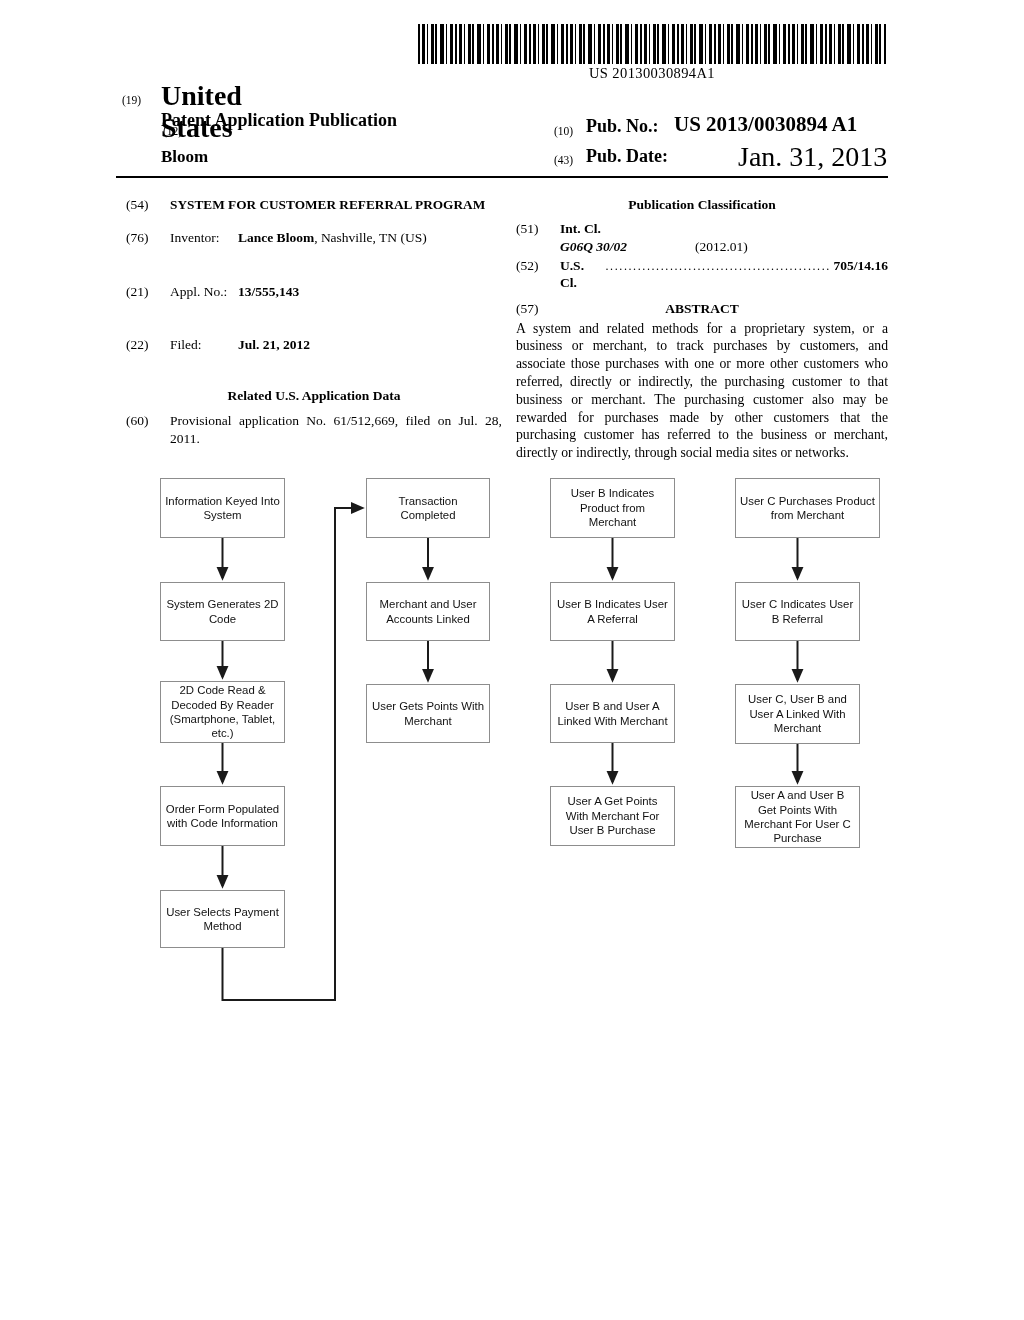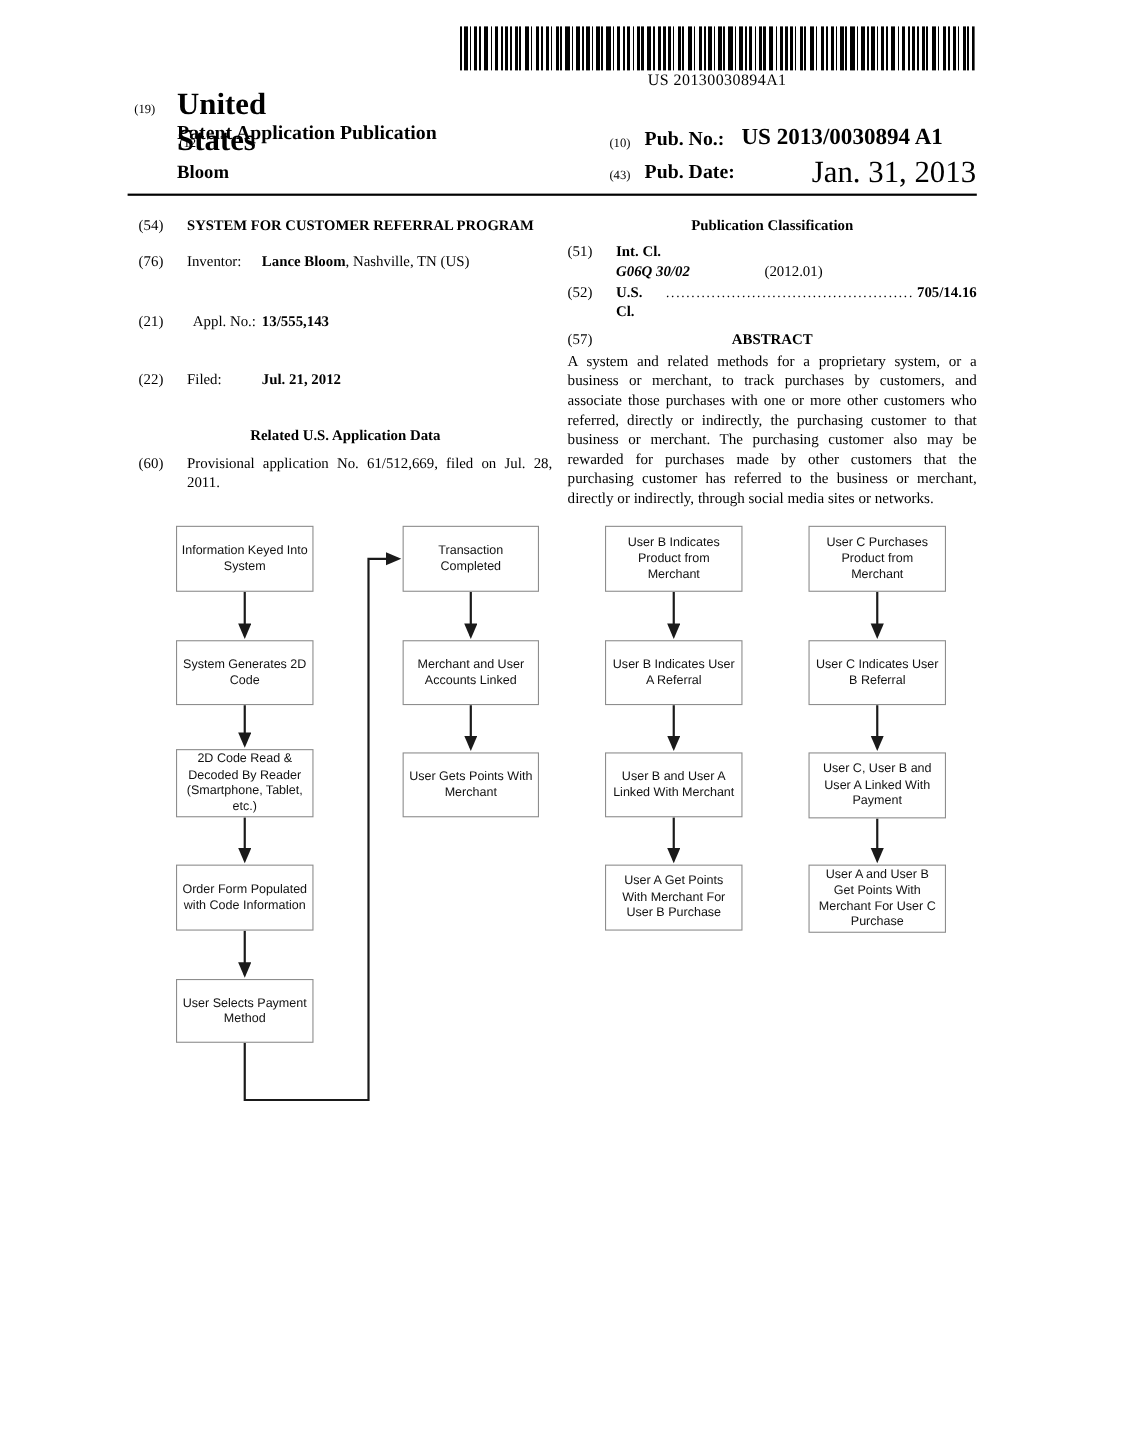--- a/index.html
+++ b/index.html
@@ -211,7 +211,7 @@
   <div class="field" style="margin-bottom:36px;">
     <span class="fcode">(21)</span>
     <div class="fbody">
-      <span style="display:inline-block;width:68px;text-align:center;">Appl. No.:</span><span class="b">13/555,143</span>
+      <span style="display:inline-block;width:68px;">Appl. No.:</span><span class="b">13/555,143</span>
     </div>
   </div>
 

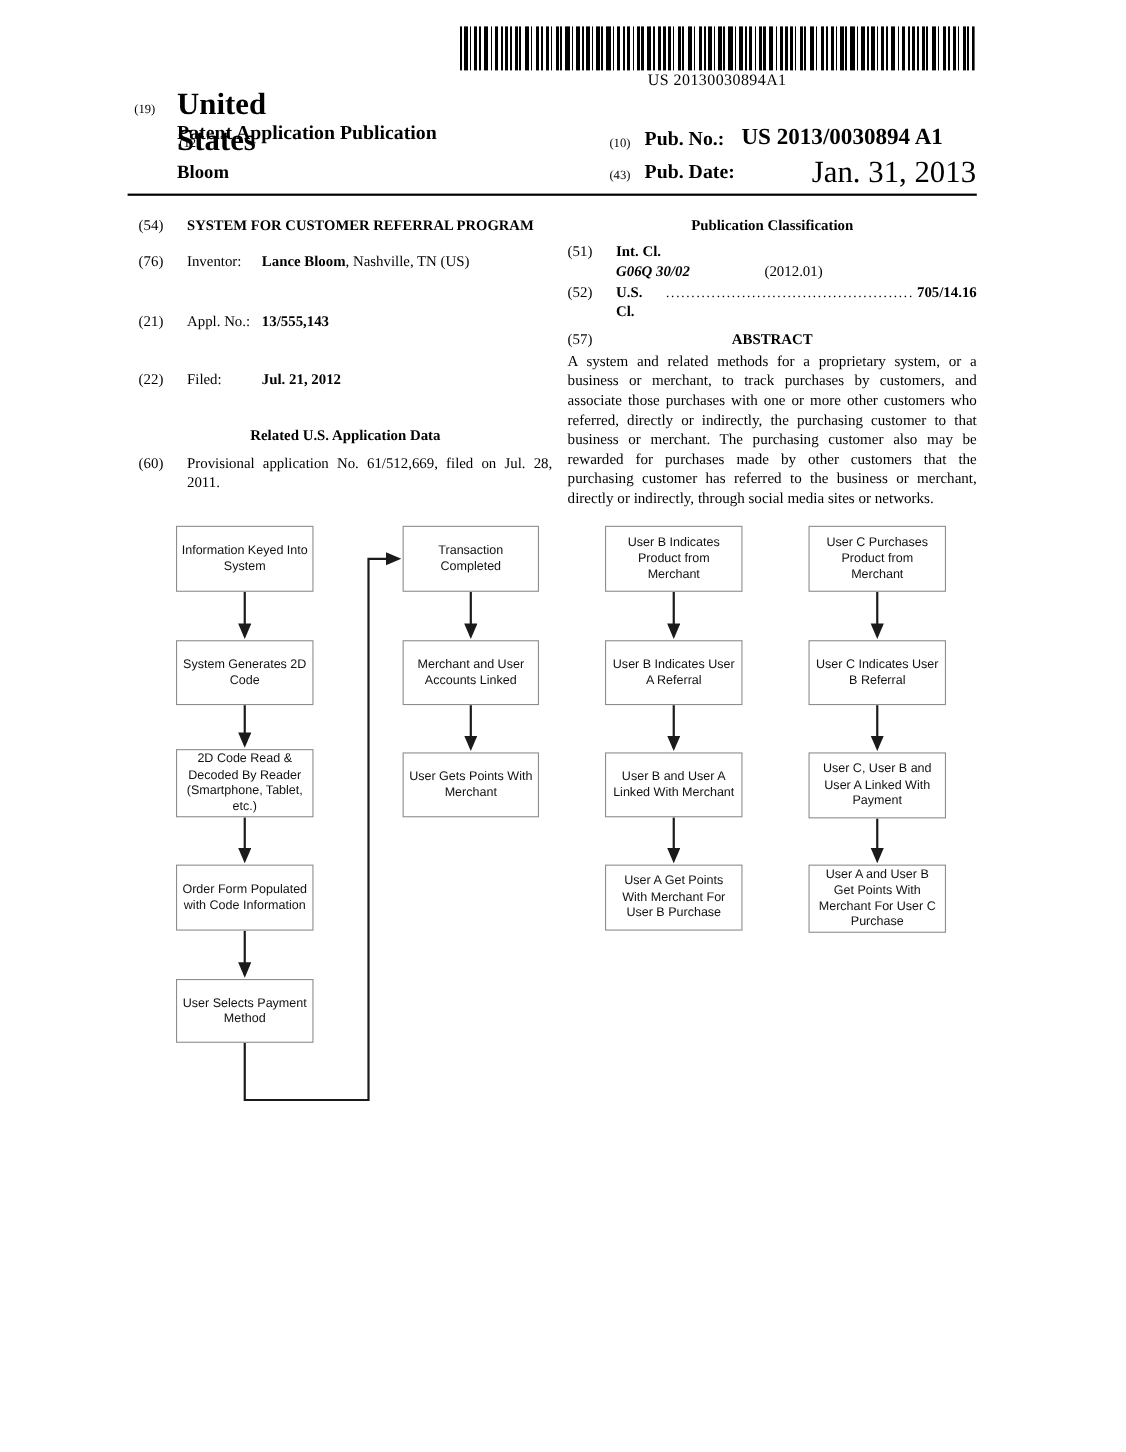--- a/index.html
+++ b/index.html
@@ -326,7 +326,7 @@
     <div class="fc-box" style="left: 550px; top: 786px; width: 125px; height: 60px; text-align: center;">
       <div class="inner">User A Get Points With Merchant For User B Purchase</div>
     </div>
-    <div class="fc-box" style="left: 735px; top: 478px; width: 125px; height: 60px;">
+    <div class="fc-box" style="left: 735px; top: 478px; width: 145px; height: 60px;">
       <div class="inner">User C Purchases Product from Merchant</div>
     </div>
     <div class="fc-box" style="left: 735px; top: 582px; width: 125px; height: 59px;">

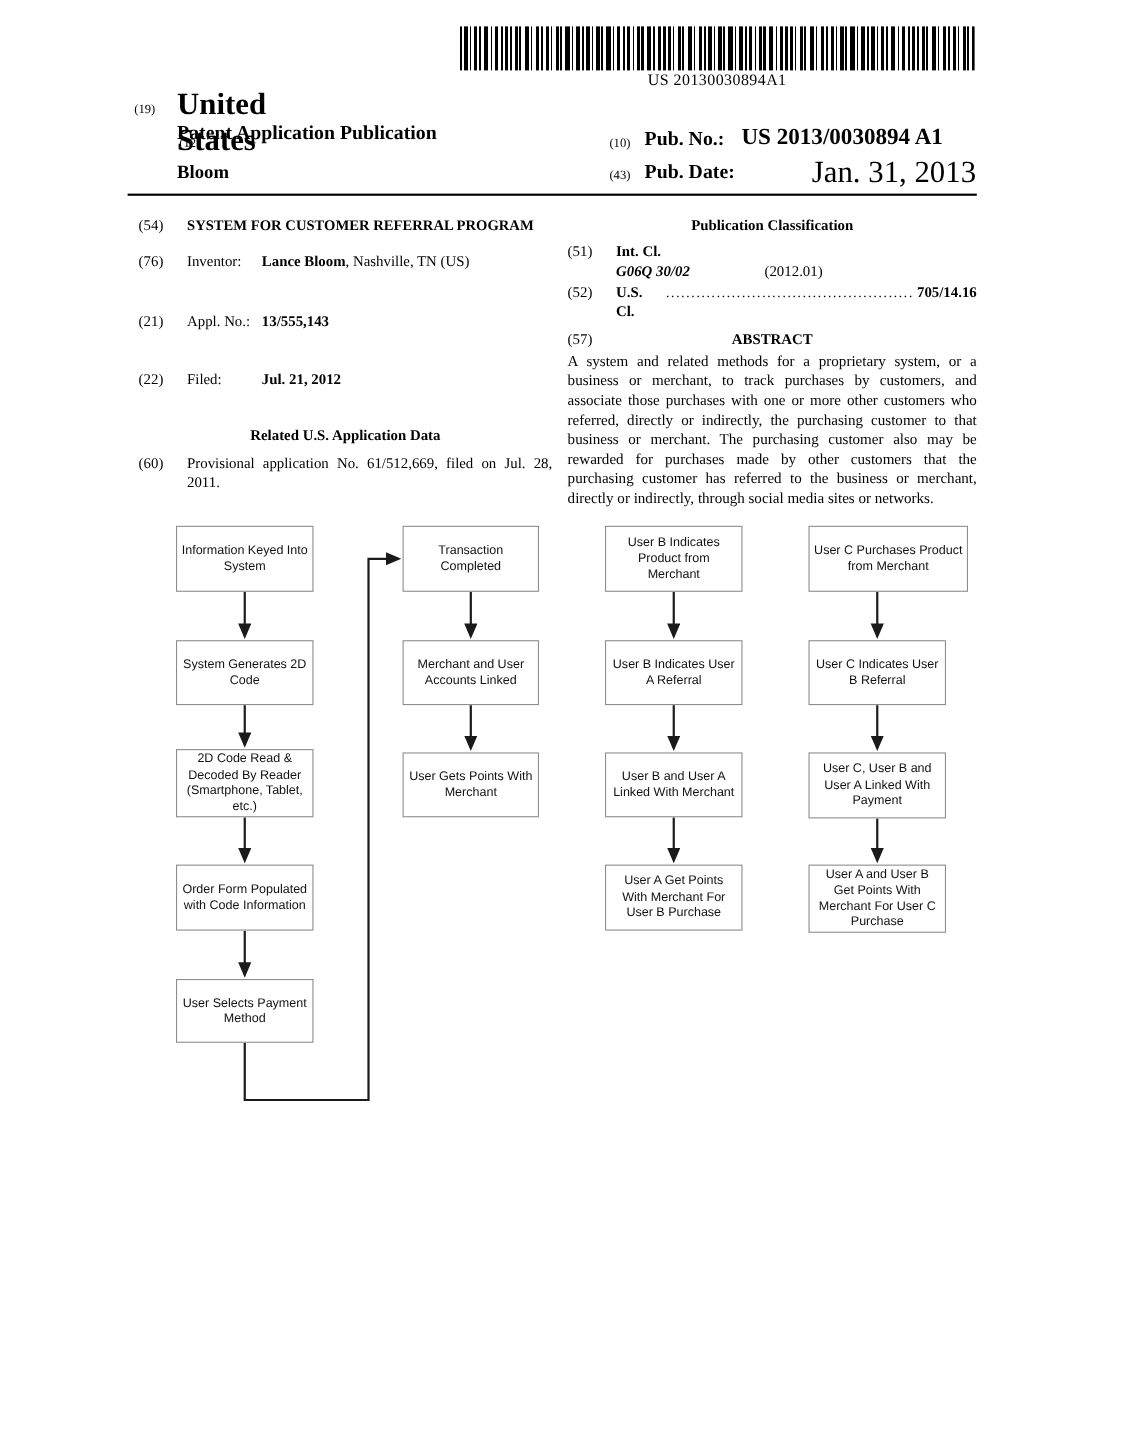--- a/index.html
+++ b/index.html
@@ -333,7 +333,7 @@
       <div class="inner">User C Indicates User B Referral</div>
     </div>
     <div class="fc-box" style="left: 735px; top: 684px; width: 125px; height: 60px;">
-      <div class="inner">User C, User B and User A Linked With Payment</div>
+      <div class="inner">User C, User B and User A Linked With Merchant</div>
     </div>
     <div class="fc-box" style="left: 735px; top: 786px; width: 125px; height: 62px;">
       <div class="inner">User A and User B Get Points With Merchant For User C Purchase</div>

